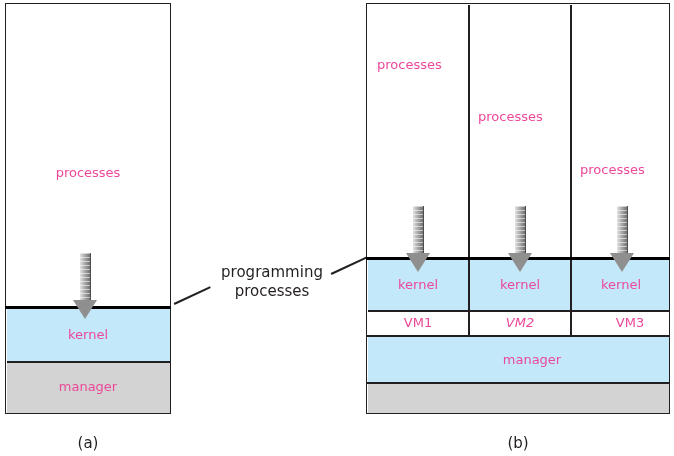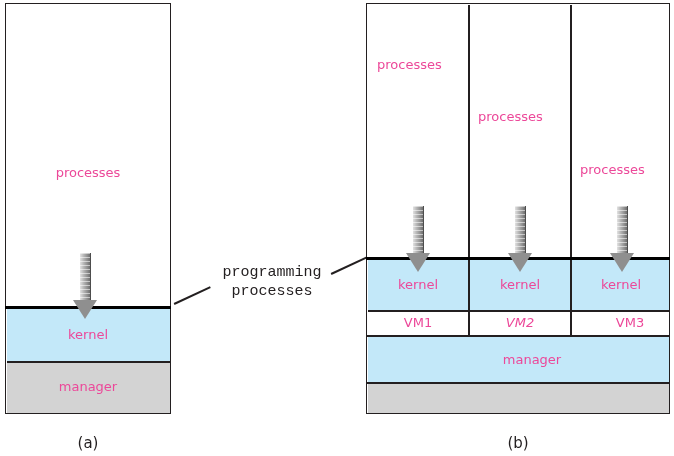--- a/index.html
+++ b/index.html
@@ -133,7 +133,6 @@
     color: #231f20;
     white-space: nowrap;
     transform: translateX(-50%);
-    font-family: Liberation Mono, monospace;
   }
 </style>
 </head>

